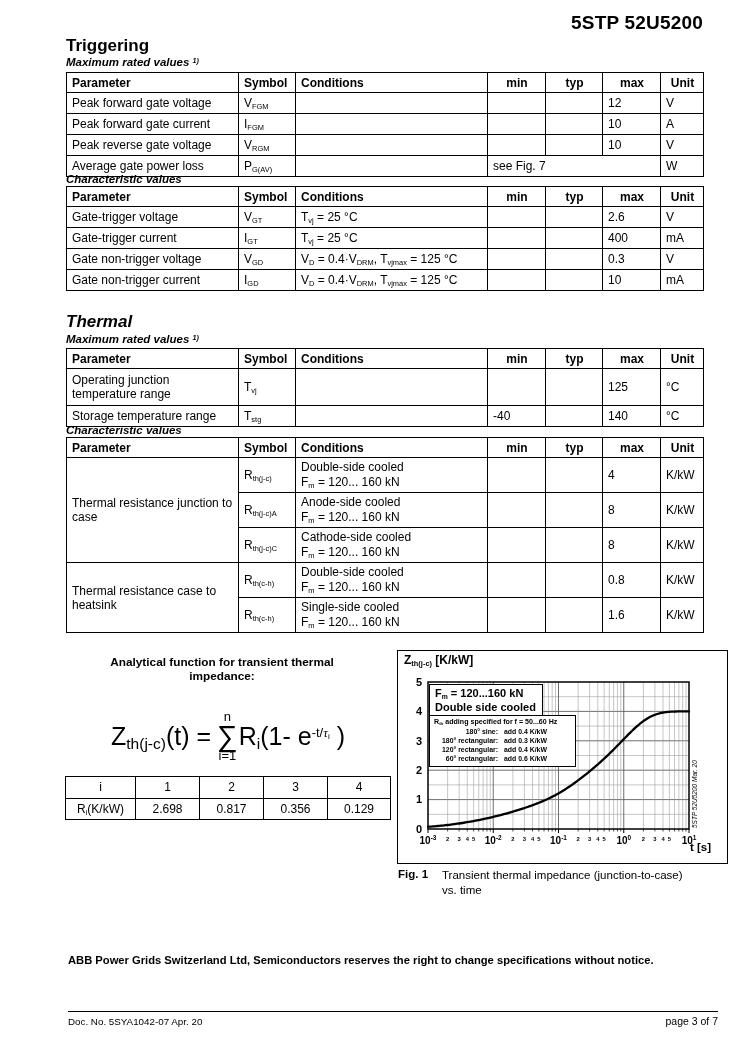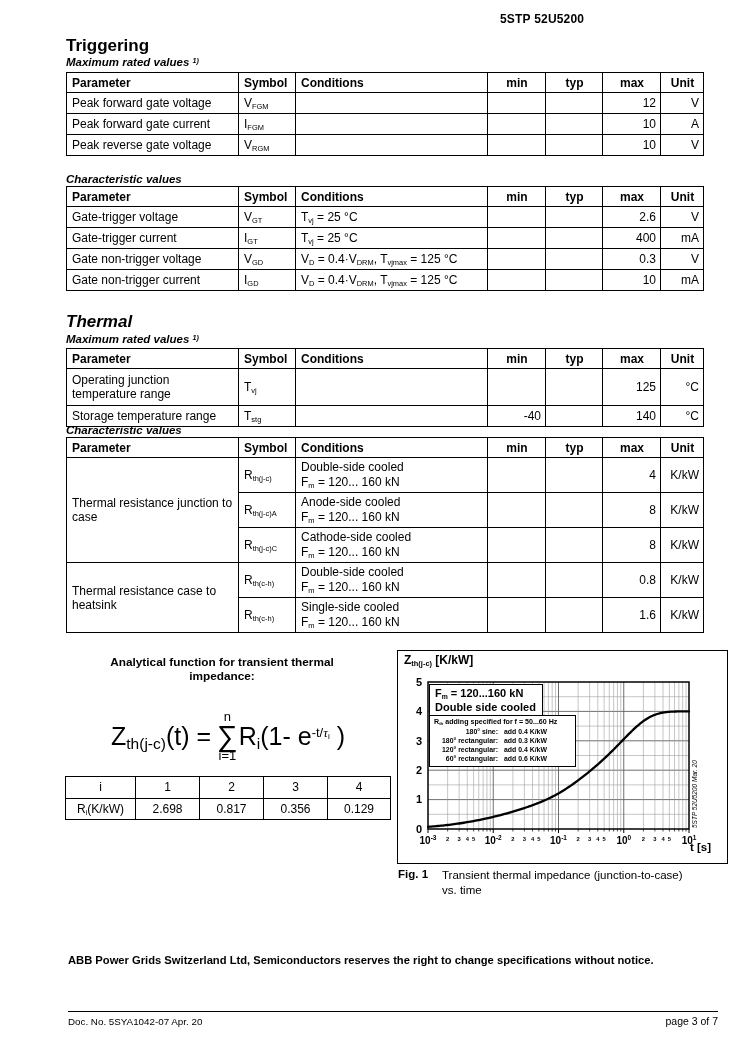--- a/index.html
+++ b/index.html
@@ -8,8 +8,8 @@
   sub{font-size:0.62em;line-height:0;vertical-align:-0.28em;}
   sup{font-size:0.62em;line-height:0;vertical-align:0.45em;}
 
-  .product{position:absolute;top:12px;left:500px;width:203px;
-           font-size:12px;font-weight:bold;letter-spacing:0.2px;}
+  .product{position:absolute;top:12px;left:500px;width:203px;text-align:right;
+           font-size:19px;font-weight:bold;letter-spacing:0.2px;}
   .sec-title{position:absolute;left:66px;font-size:17px;font-weight:bold;}
   .sub-label{position:absolute;left:66px;font-size:11.5px;font-weight:bold;font-style:italic;}
 

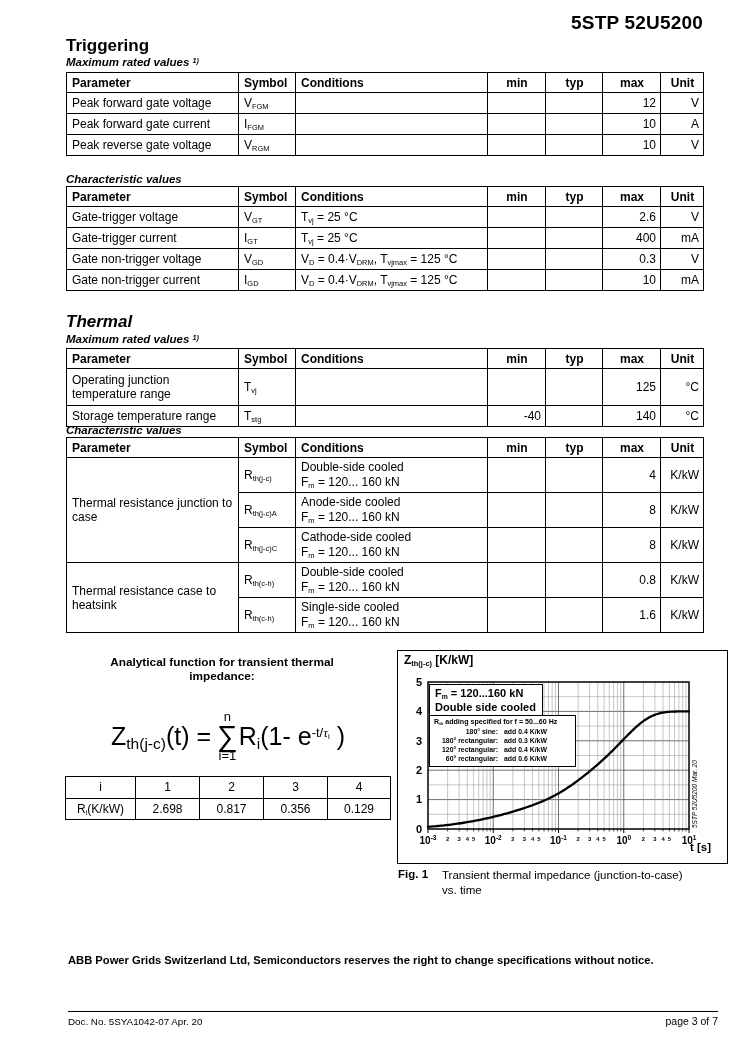--- a/index.html
+++ b/index.html
@@ -21,7 +21,7 @@
   table.spec th{font-weight:bold;text-align:left;height:17px;}
   table.spec th.c{text-align:center;}
   table.spec td{height:18px;}
-  td.c{text-align:right;}
+  td.c{text-align:left;}
   tr.tall td{height:32px;}
   tr.mid td{height:34px;}
   .cond2 div{line-height:1.25;}

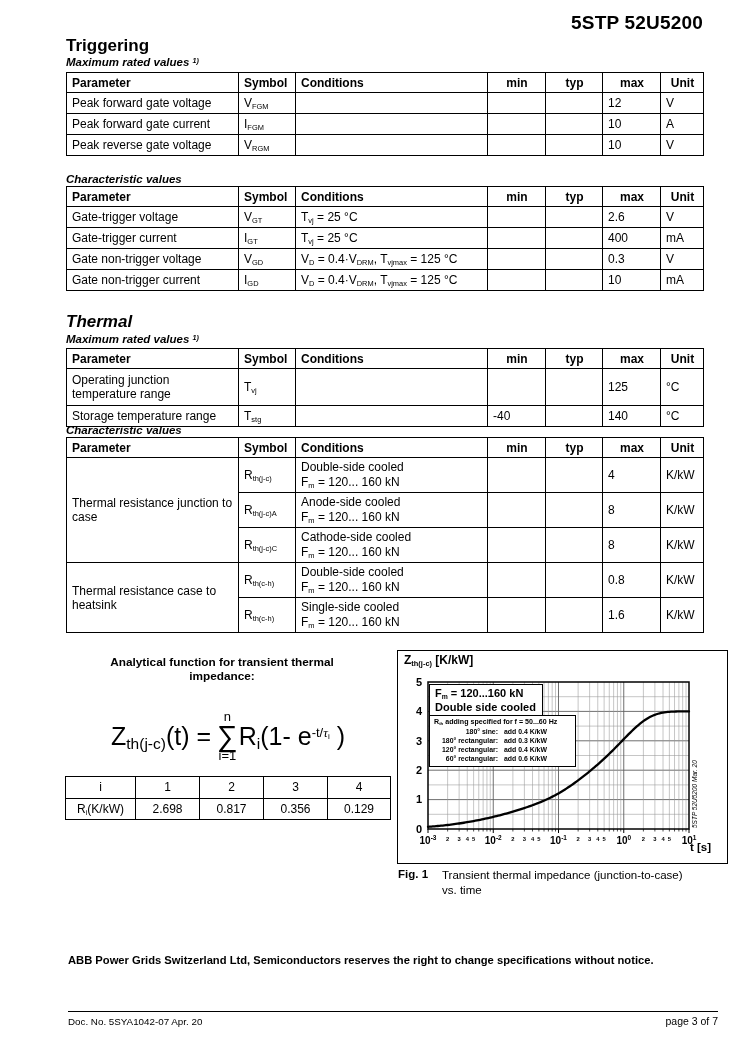--- a/index.html
+++ b/index.html
@@ -122,6 +122,13 @@
       <td></td>
       <td class="c">10</td>
       <td class="c">V</td>
+    </tr>
+    <tr>
+      <td>Average gate power loss</td>
+      <td>P<sub>G(AV)</sub></td>
+      <td></td>
+      <td class="c" colspan="3">see Fig. 7</td>
+      <td class="c">W</td>
     </tr>
   </tbody>
     </table>

